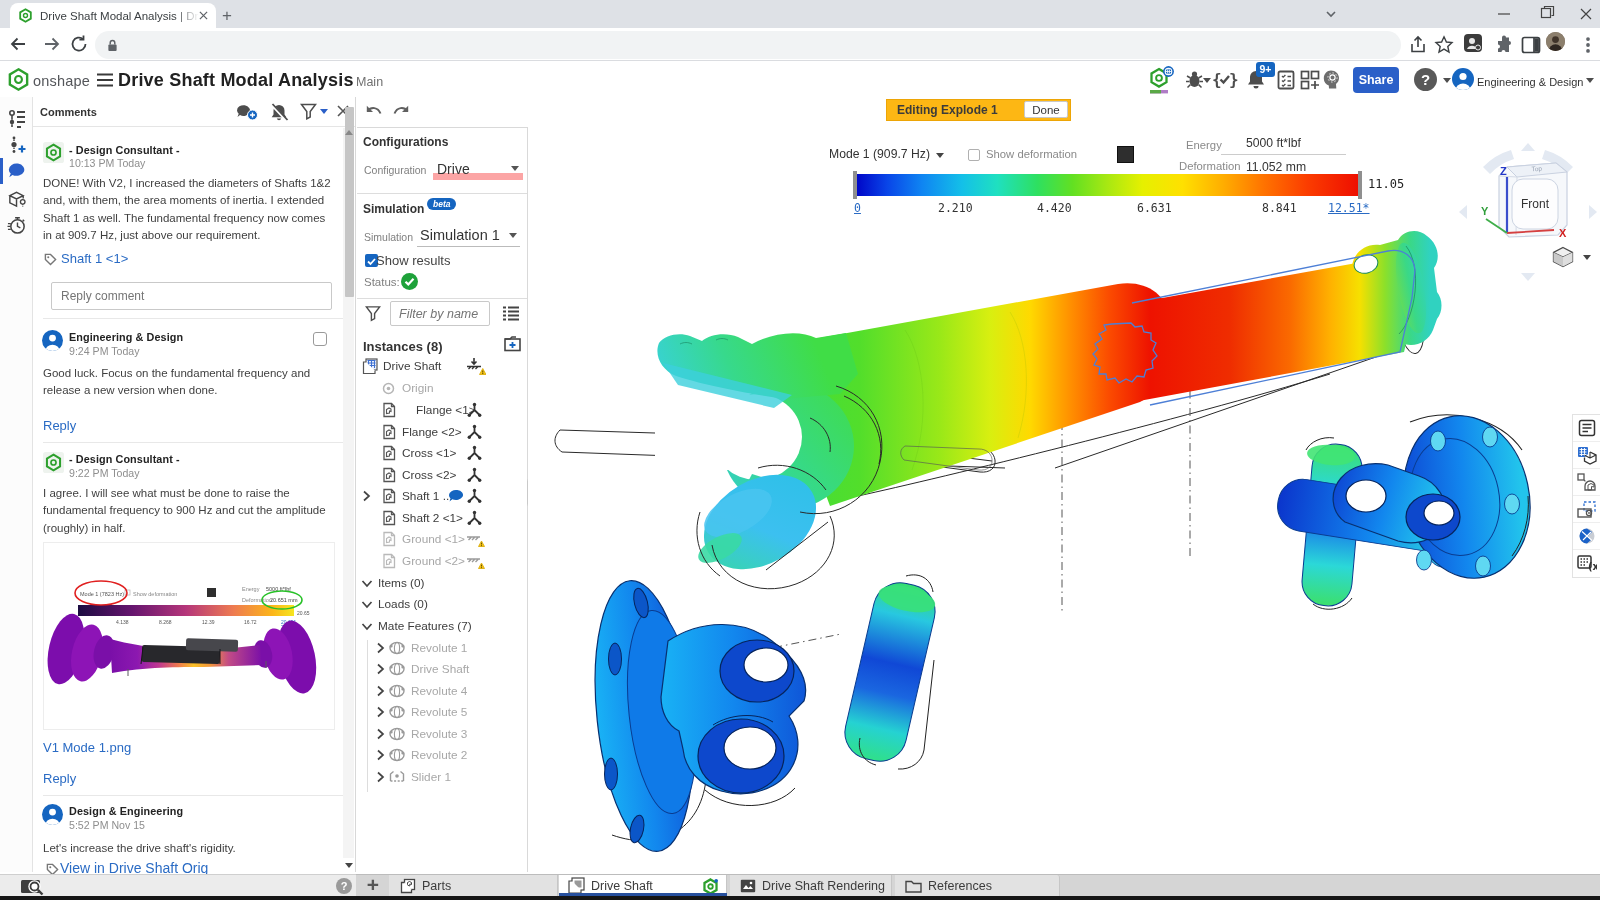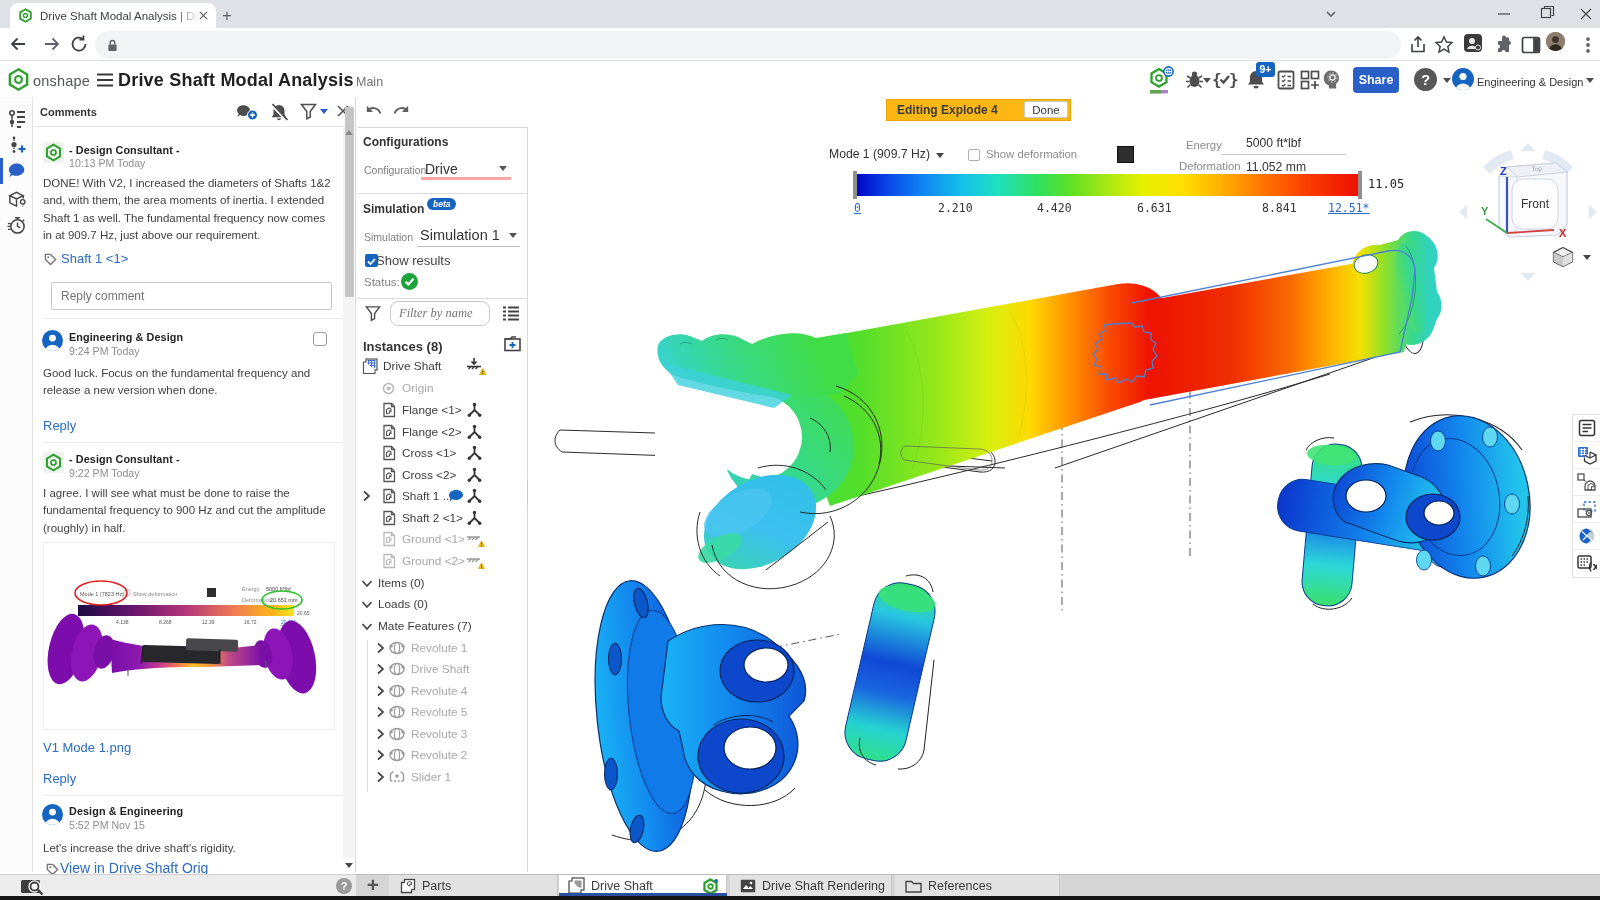--- a/index.html
+++ b/index.html
@@ -910,7 +910,7 @@
   </svg>
 
   <div id="banner">
-    <span id="banner-txt">Editing Explode 4</span>
+    <span id="banner-txt">Editing Explode 1</span>
   </div>
   <div id="donebtn">Done</div>
 

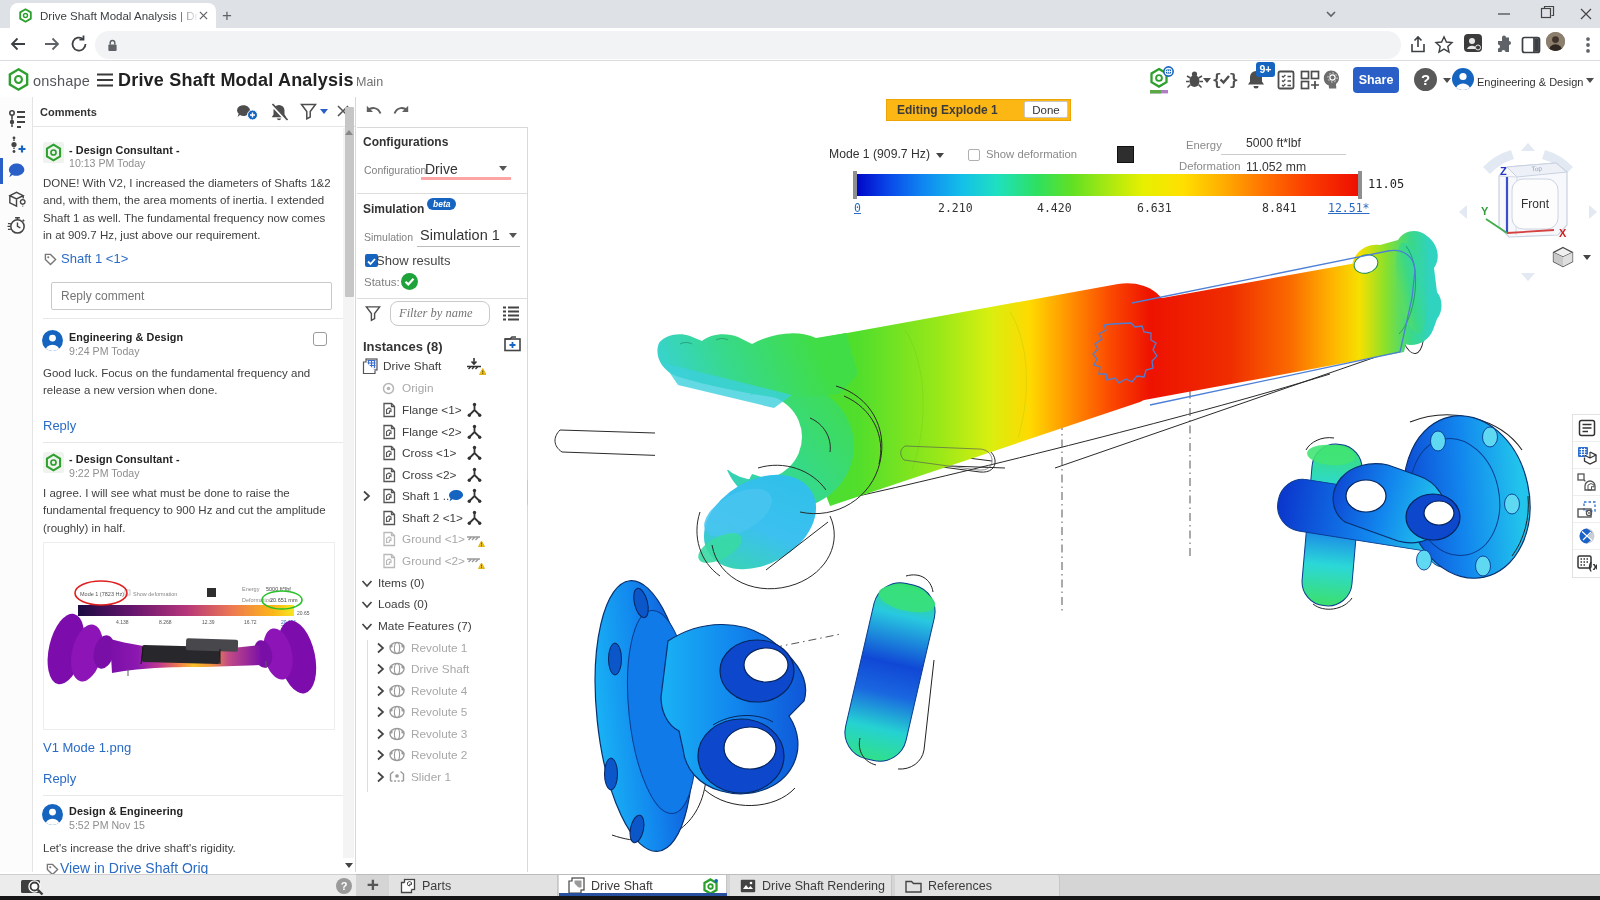--- a/index.html
+++ b/index.html
@@ -427,7 +427,7 @@
   <div id="cfgcard">
     <div class="pnl-h" style="position:absolute;left:6px;top:7px;">Configurations</div>
     <div class="pnl-lbl" style="position:absolute;left:7px;top:36px;">Configuration</div>
-    <div style="position:absolute;left:64px;top:28px;width:90px;height:24px;border-bottom:3px solid #fca5a5;text-decoration:underline;">
+    <div style="position:absolute;left:76px;top:28px;width:90px;height:24px;border-bottom:7px solid #fca5a5;text-decoration:underline;">
       <span class="pnl-val" style="position:absolute;left:4px;top:5px;font-size:14px;">Drive</span>
       <div class="caret-dn" style="position:absolute;right:4px;top:10px;"></div>
     </div>

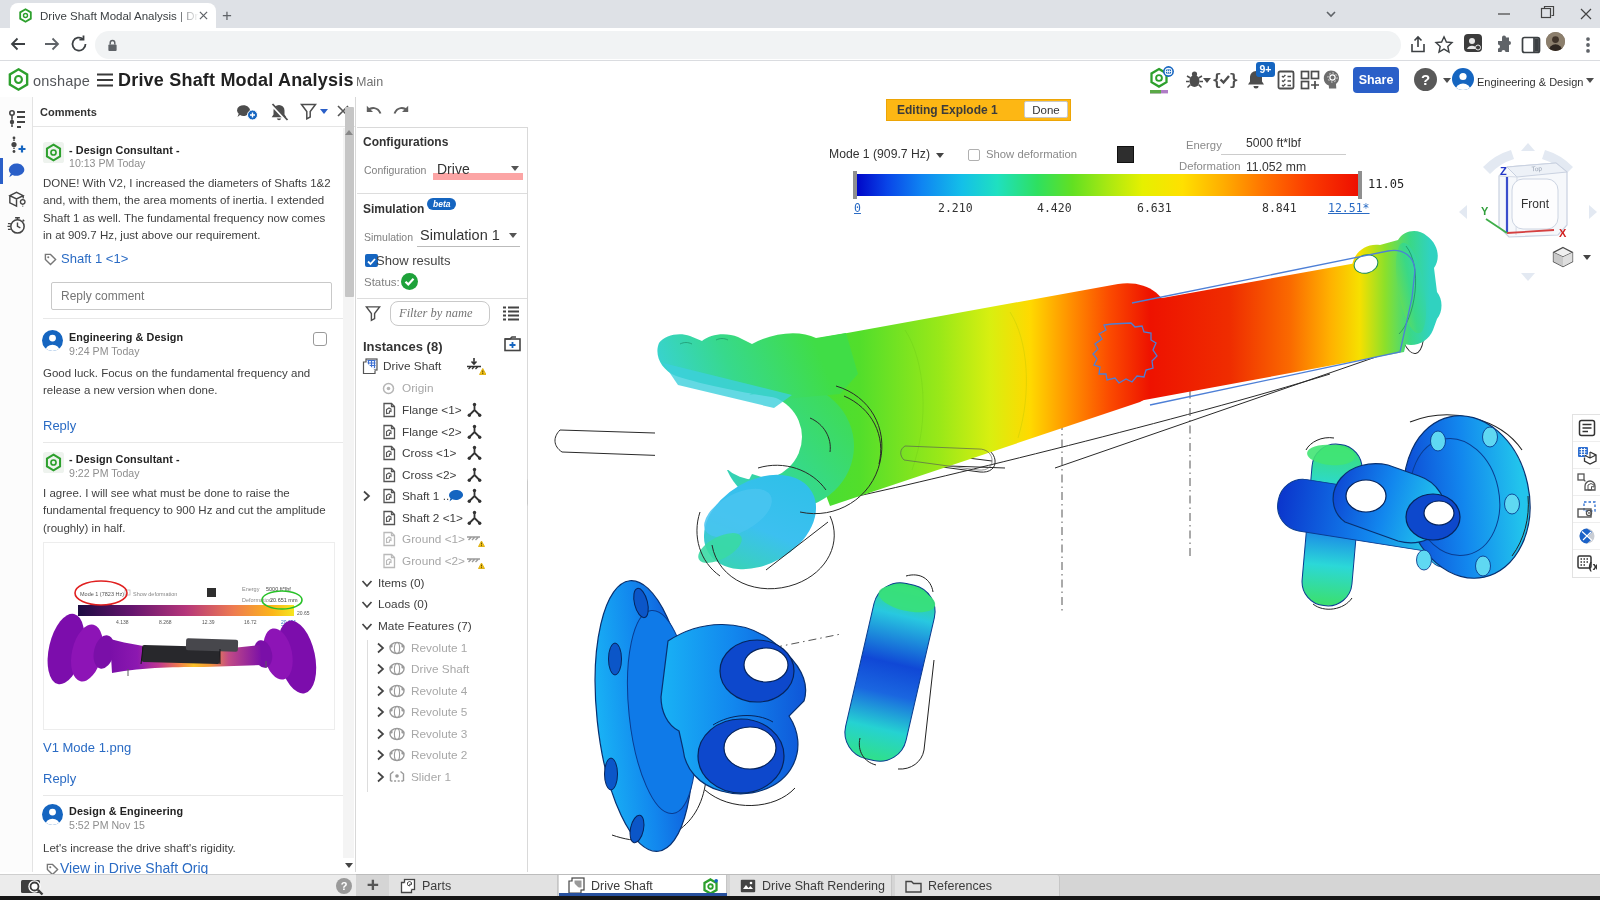--- a/index.html
+++ b/index.html
@@ -457,7 +457,7 @@
     <svg style="position:absolute;left:8px;top:177px;" width="16" height="17" viewBox="0 0 17 17">
           <path d="M1.5 1.5 H15.5 L10.2 8.5 V14 L6.8 15.8 V8.5 Z" fill="none" stroke="#4d4d4d" stroke-width="1.5"></path>
         </svg>
-    <input style="position: absolute; left: 33px; top: 173px; width: 100px; height: 25px; border: 1px solid rgb(201, 201, 201); border-radius: 8px; font-size: 12.5px; font-style: italic; color: rgb(85, 85, 85); padding: 0px 8px; font-family: Liberation Serif, serif; outline: none;" placeholder="Filter by name">
+    <input style="position: absolute; left: 33px; top: 173px; width: 100px; height: 25px; border: 1px solid rgb(201, 201, 201); border-radius: 2px; font-size: 12.5px; font-style: italic; color: rgb(85, 85, 85); padding: 0px 8px; font-family: Liberation Sans, sans-serif; outline: none;" placeholder="Filter by name">
     <svg style="position:absolute;left:146px;top:178px;" width="16" height="15" viewBox="0 0 16 15">
           <path d="M0 1.5 H3 M0 5.5 H3 M0 9.5 H3 M0 13.5 H3" stroke="#444" stroke-width="2"></path>
           <path d="M5 1.5 H16 M5 5.5 H16 M5 9.5 H16 M5 13.5 H16" stroke="#444" stroke-width="2"></path>

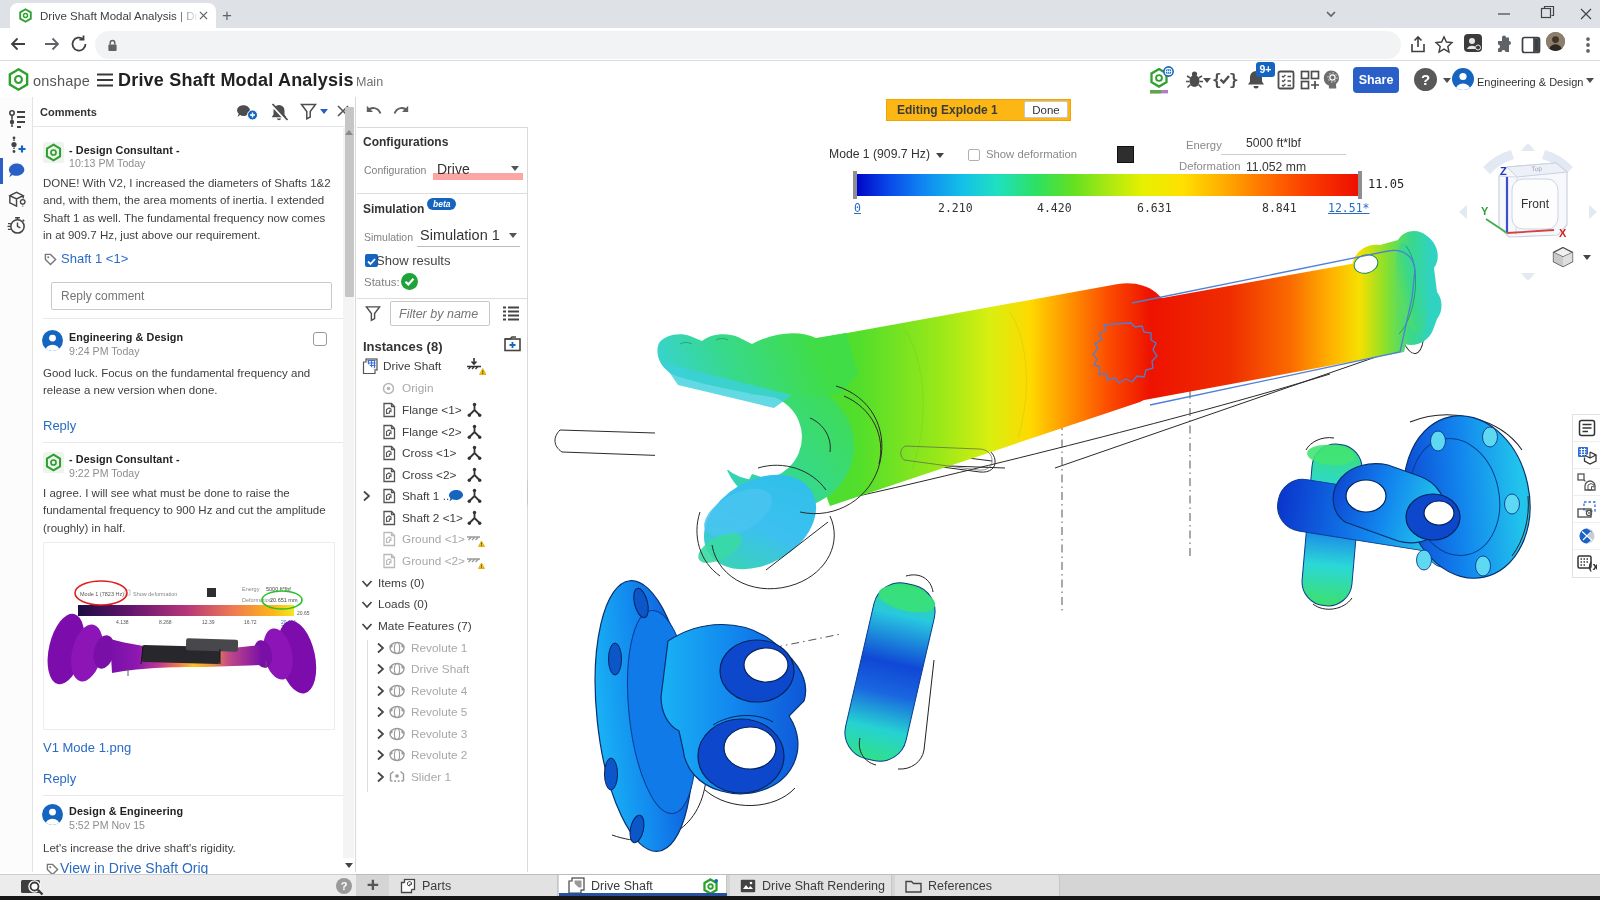--- a/index.html
+++ b/index.html
@@ -502,7 +502,7 @@
             <path d="M10.5 1.5 V4.5 H13.5" fill="none" stroke="#555" stroke-width="1.3"></path>
             <path d="M5.5 11.5 V7.5 L8 6 L10 7 V9.5 L8.5 9 V11 Z" fill="none" stroke="#555" stroke-width="1.1"></path>
           </svg>
-      <span class="tree-txt" style="position:absolute;left:46px;top:3px;">Flange &lt;1&gt;</span>
+      <span class="tree-txt" style="position:absolute;left:60px;top:3px;">Flange &lt;1&gt;</span>
       <svg style="position:absolute;left:110px;top:2px;" width="17" height="17" viewBox="0 0 17 17">
             <path d="M8.5 8 V2.5 M8.5 8 L3.5 13 M8.5 8 L13.5 13" stroke="#333" stroke-width="1.8"></path>
             <circle cx="8.5" cy="2.5" r="1.7" fill="#333"></circle>

